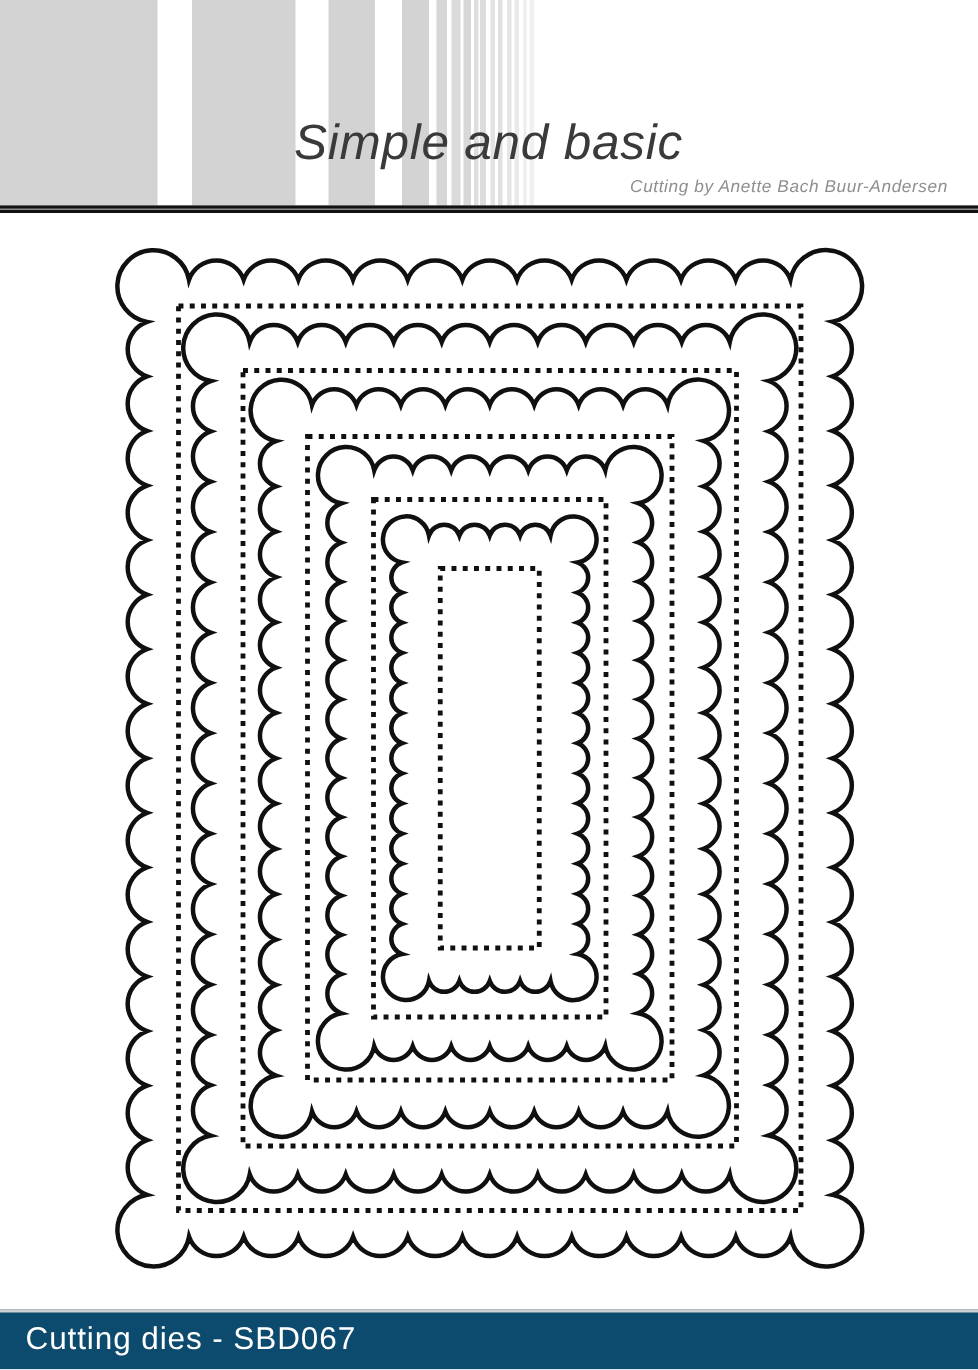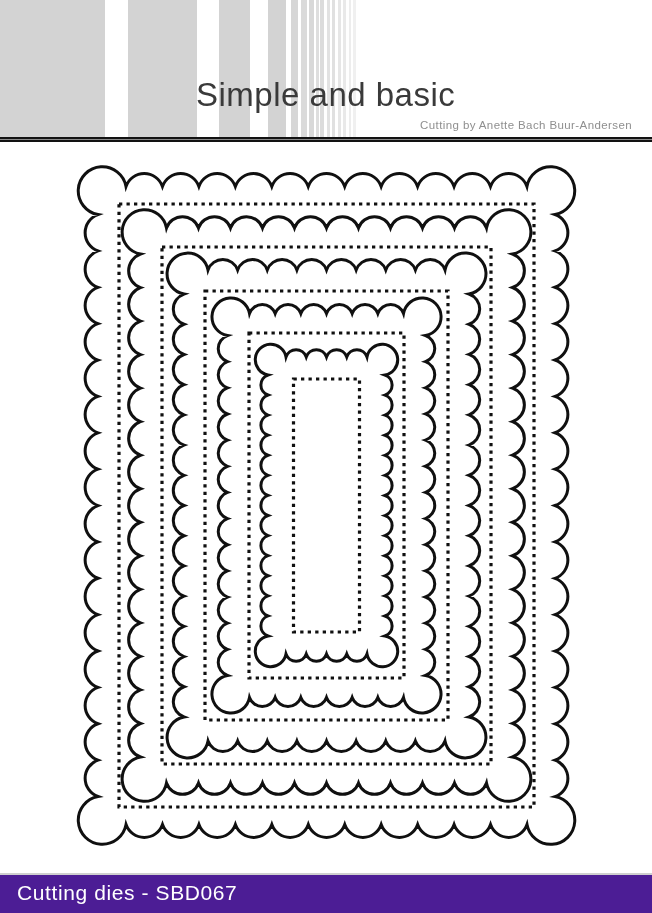--- a/index.html
+++ b/index.html
@@ -16,7 +16,7 @@
   .brand-header {
     position: absolute;
     left: 0; top: 0;
-    width: 652px; height: 142px;
+    width: 652px; height: 142px; font-style: italic;
   }
   .stripes { position: absolute; left: 0; top: 0; width: 652px; height: 137px; }
   .stripe { position: absolute; top: 0; height: 137px; }

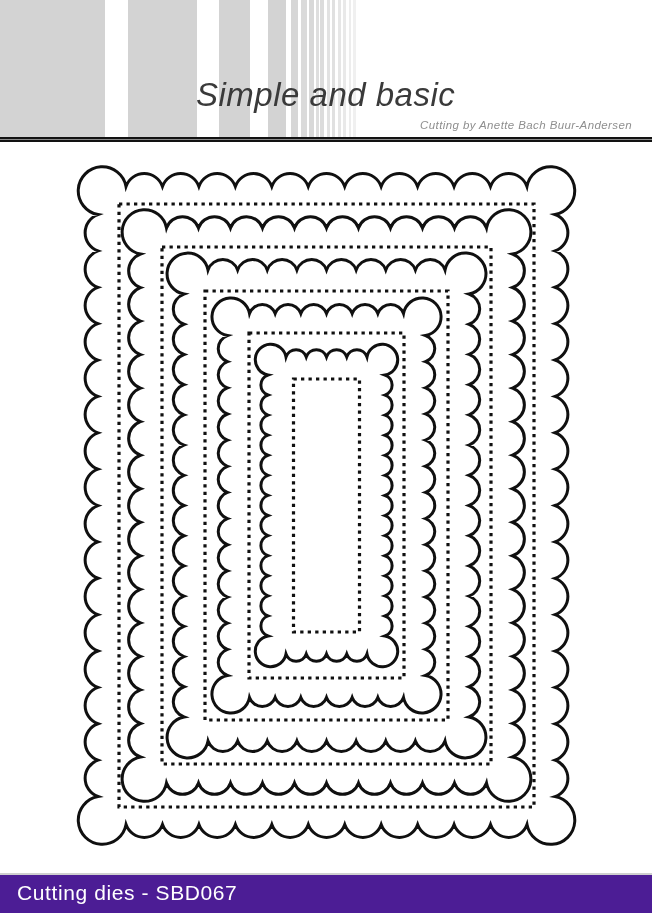--- a/index.html
+++ b/index.html
@@ -109,7 +109,7 @@
       </svg>
   </div>
 
-  <div class="footer-bar" style="background: #4c1d95;">
+  <div class="footer-bar" style="background: #0c4a6e;">
     <div class="footer-label" style="color: rgb(255, 255, 255);">Cutting dies - SBD067</div>
   </div>
 

